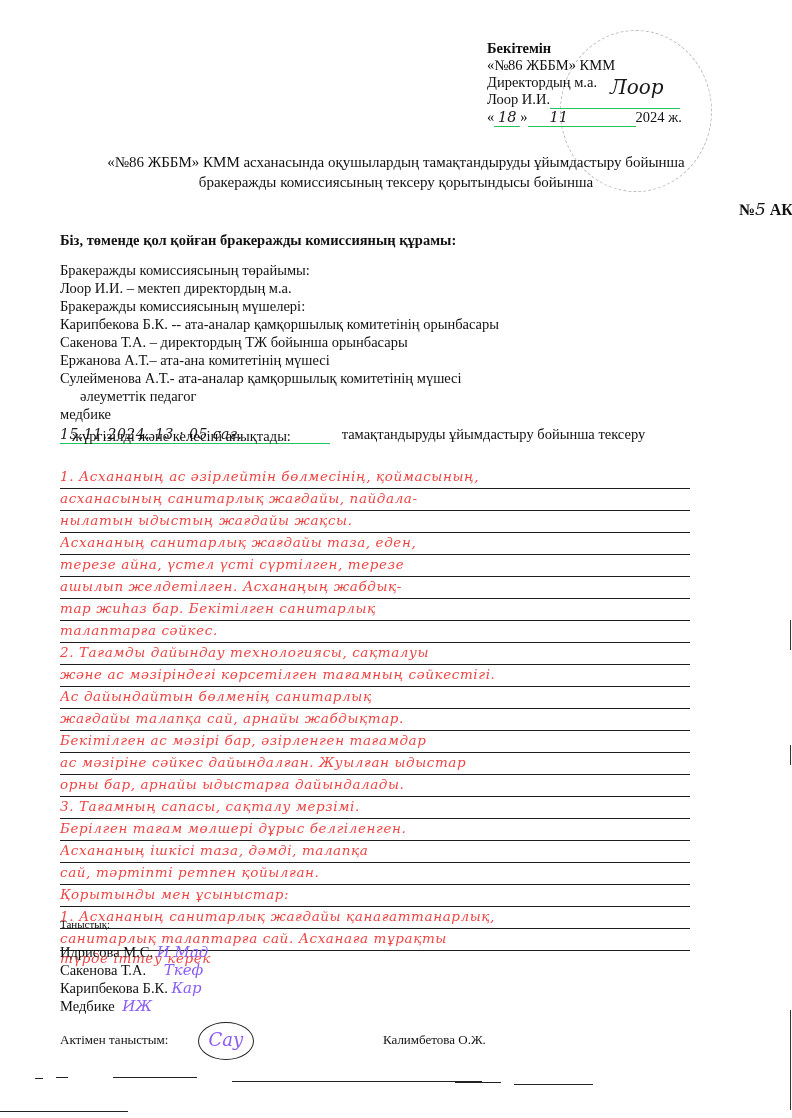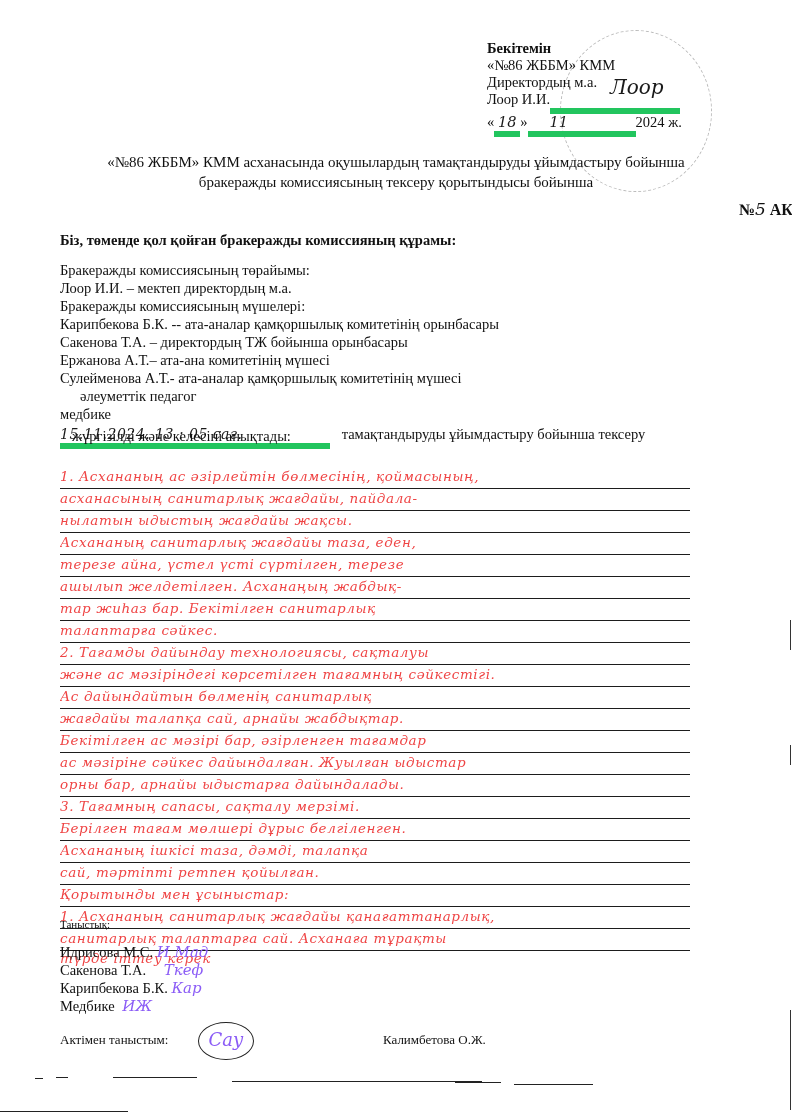--- a/index.html
+++ b/index.html
@@ -10,7 +10,7 @@
   .approve .b { font-weight: bold; }
   .approve .line { display: block; }
   .hand { font-family: "DejaVu Serif", serif; font-style: italic; color: #1a1a1a; }
-  .uline { display: inline-block; border-bottom: 6px solid #22c55e; }
+  .uline { display: inline-block; border-bottom: 1px solid #22c55e; }
   .title { left: 0; width: 792px; text-align: center; font-size: 15px; line-height: 20px; }
   .act { left: 16px; width: 792px; text-align: right; top: 199px; font-size: 16px; font-weight: bold; }
   .act .num { font-style: italic; font-weight: normal; font-family: "DejaVu Serif", serif; font-size: 17px; }

